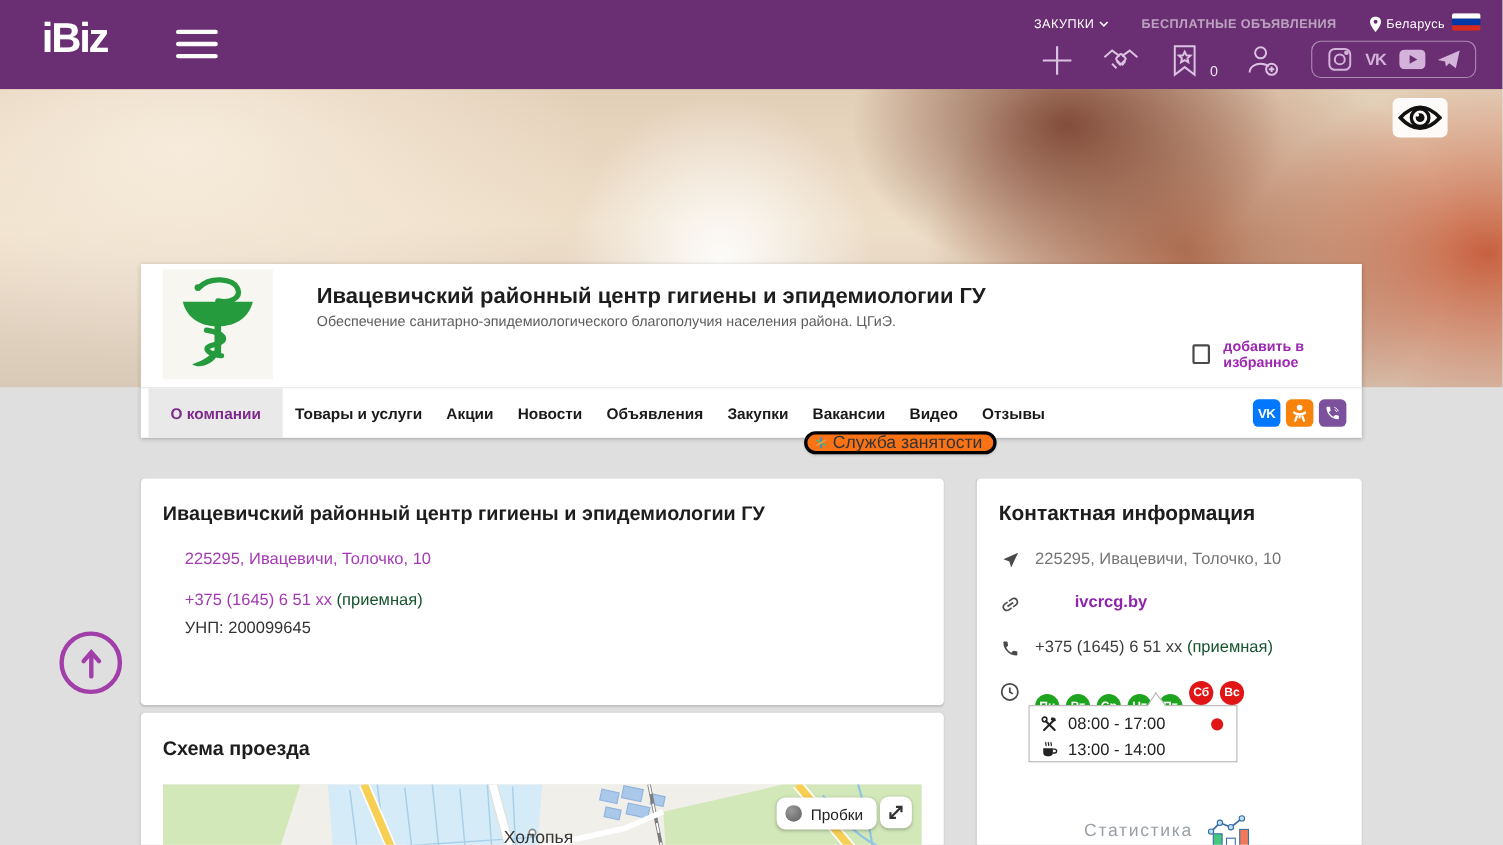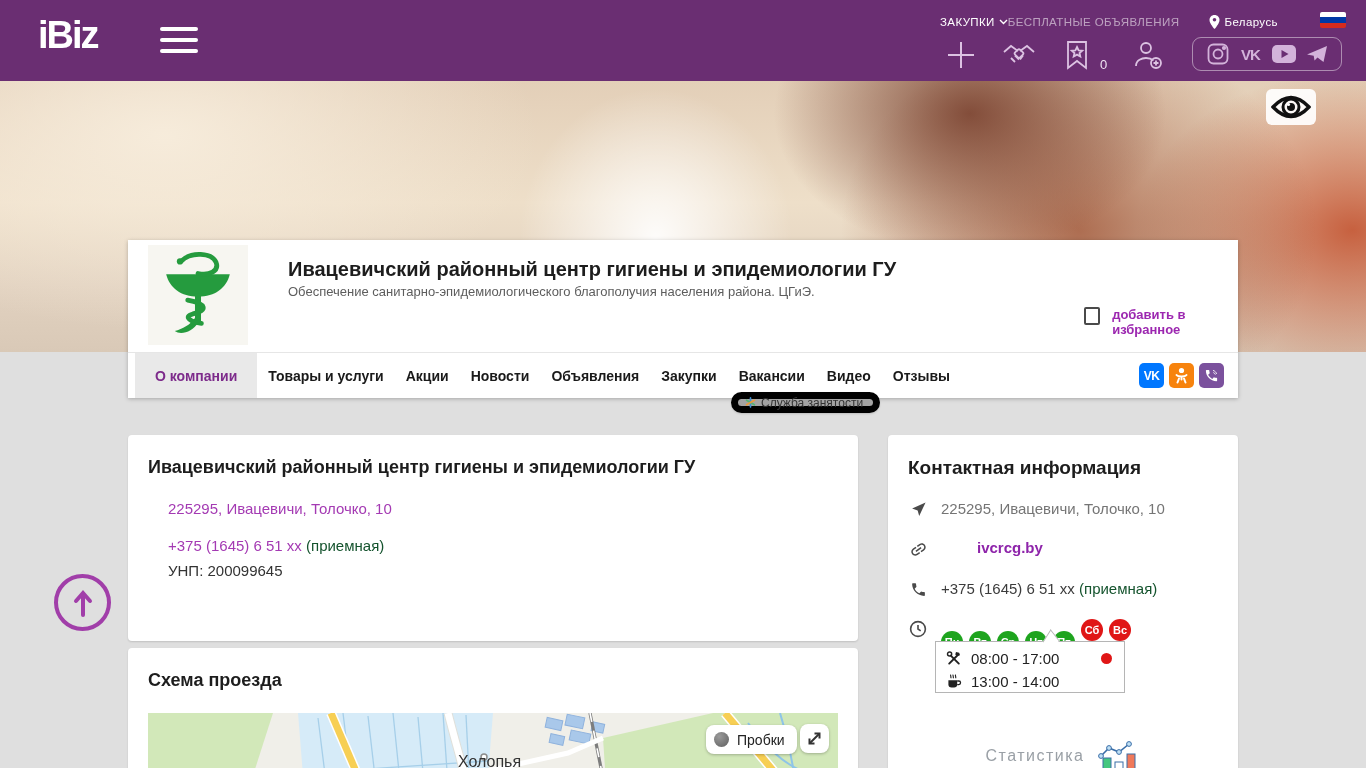--- a/index.html
+++ b/index.html
@@ -34,7 +34,7 @@
   .top-links { position:absolute; left:940px; top:13px; width:420px; height:18px;
     display:flex; align-items:center; color:#fff; font-size:11.5px; letter-spacing:.4px; }
   .tl-zakupki { display:flex; align-items:center; gap:4px; cursor:pointer; }
-  .tl-free { color:rgba(255,255,255,.55); cursor:pointer; }
+  .tl-free { margin-left:30px; color:rgba(255,255,255,.55); cursor:pointer;font-weight:bold; }
   .tl-country { margin-left:30px; display:flex; align-items:center; gap:4px; cursor:pointer; }
   .flag { position:absolute; left:1320px; top:12px; width:26px; height:16px; border-radius:2px; overflow:hidden; cursor:pointer; }
   .flag div { height:33.33%; }

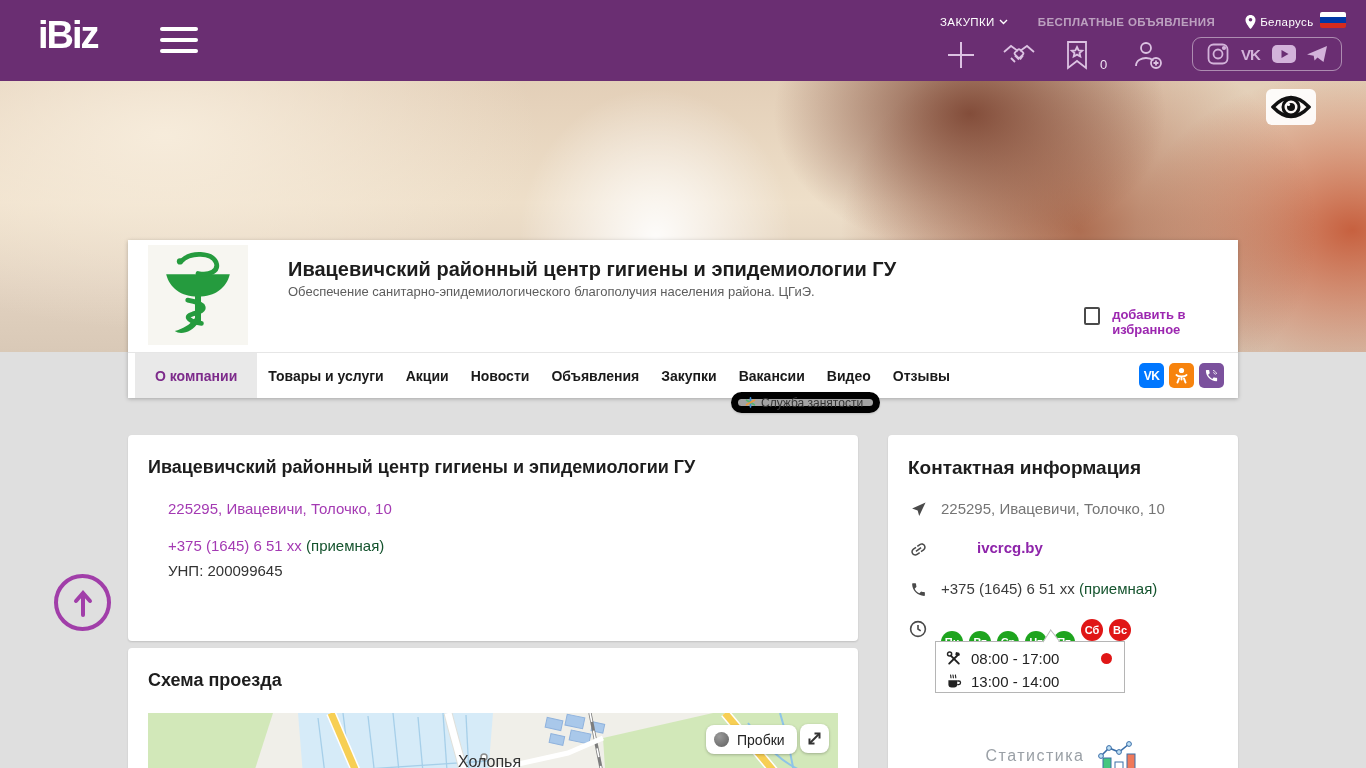--- a/index.html
+++ b/index.html
@@ -73,7 +73,7 @@
     display:flex; align-items:center; justify-content:center; }
   .company-title { position:absolute; left:160px; top:18px; font-size:20px; font-weight:bold; color:#1d1d1d; }
   .company-sub { position:absolute; left:160px; top:44px; font-size:13px; color:#5d5d5d; }
-  .fav-label { position:absolute; left:956px; top:67px; display:flex; gap:12px; cursor:pointer; }
+  .fav-label { position:absolute; left:956px; top:67px; display:flex; align-items:center; gap:12px; cursor:pointer; }
   .fav-check { width:18px; height:18px; border:2px solid #4a4a4a; border-radius:2px; background:#fff; }
   .fav-text { color:#9c27b0; font-size:13px; font-weight:bold; }
   .tabbar {

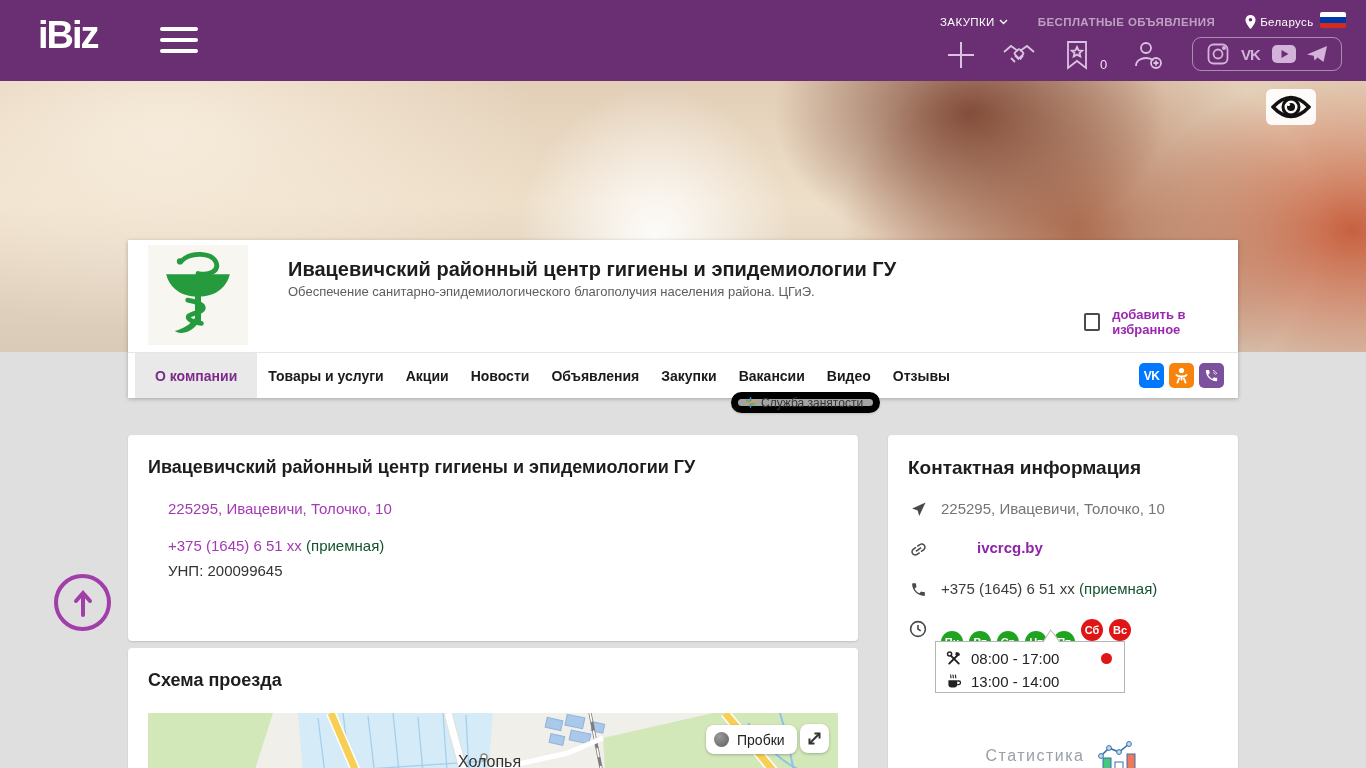--- a/index.html
+++ b/index.html
@@ -90,8 +90,8 @@
   .stile.viber { background:#7b519d; }
   .zan-tooltip {
     position:absolute; left:603px; top:152px; height:21px; padding:0 10px 0 7px;
-    background:#a3a3a3; border:7px solid #000000; border-radius:11px;
-    display:flex; align-items:center; gap:5px; font-size:12px; color:#333;
+    background:#f97316; border:3px solid #000000; border-radius:11px;
+    display:flex; align-items:center; gap:5px; font-size:16px; color:#333;
     box-shadow:0 1px 2px rgba(0,0,0,.15); z-index:12; white-space:nowrap;
   }
   

